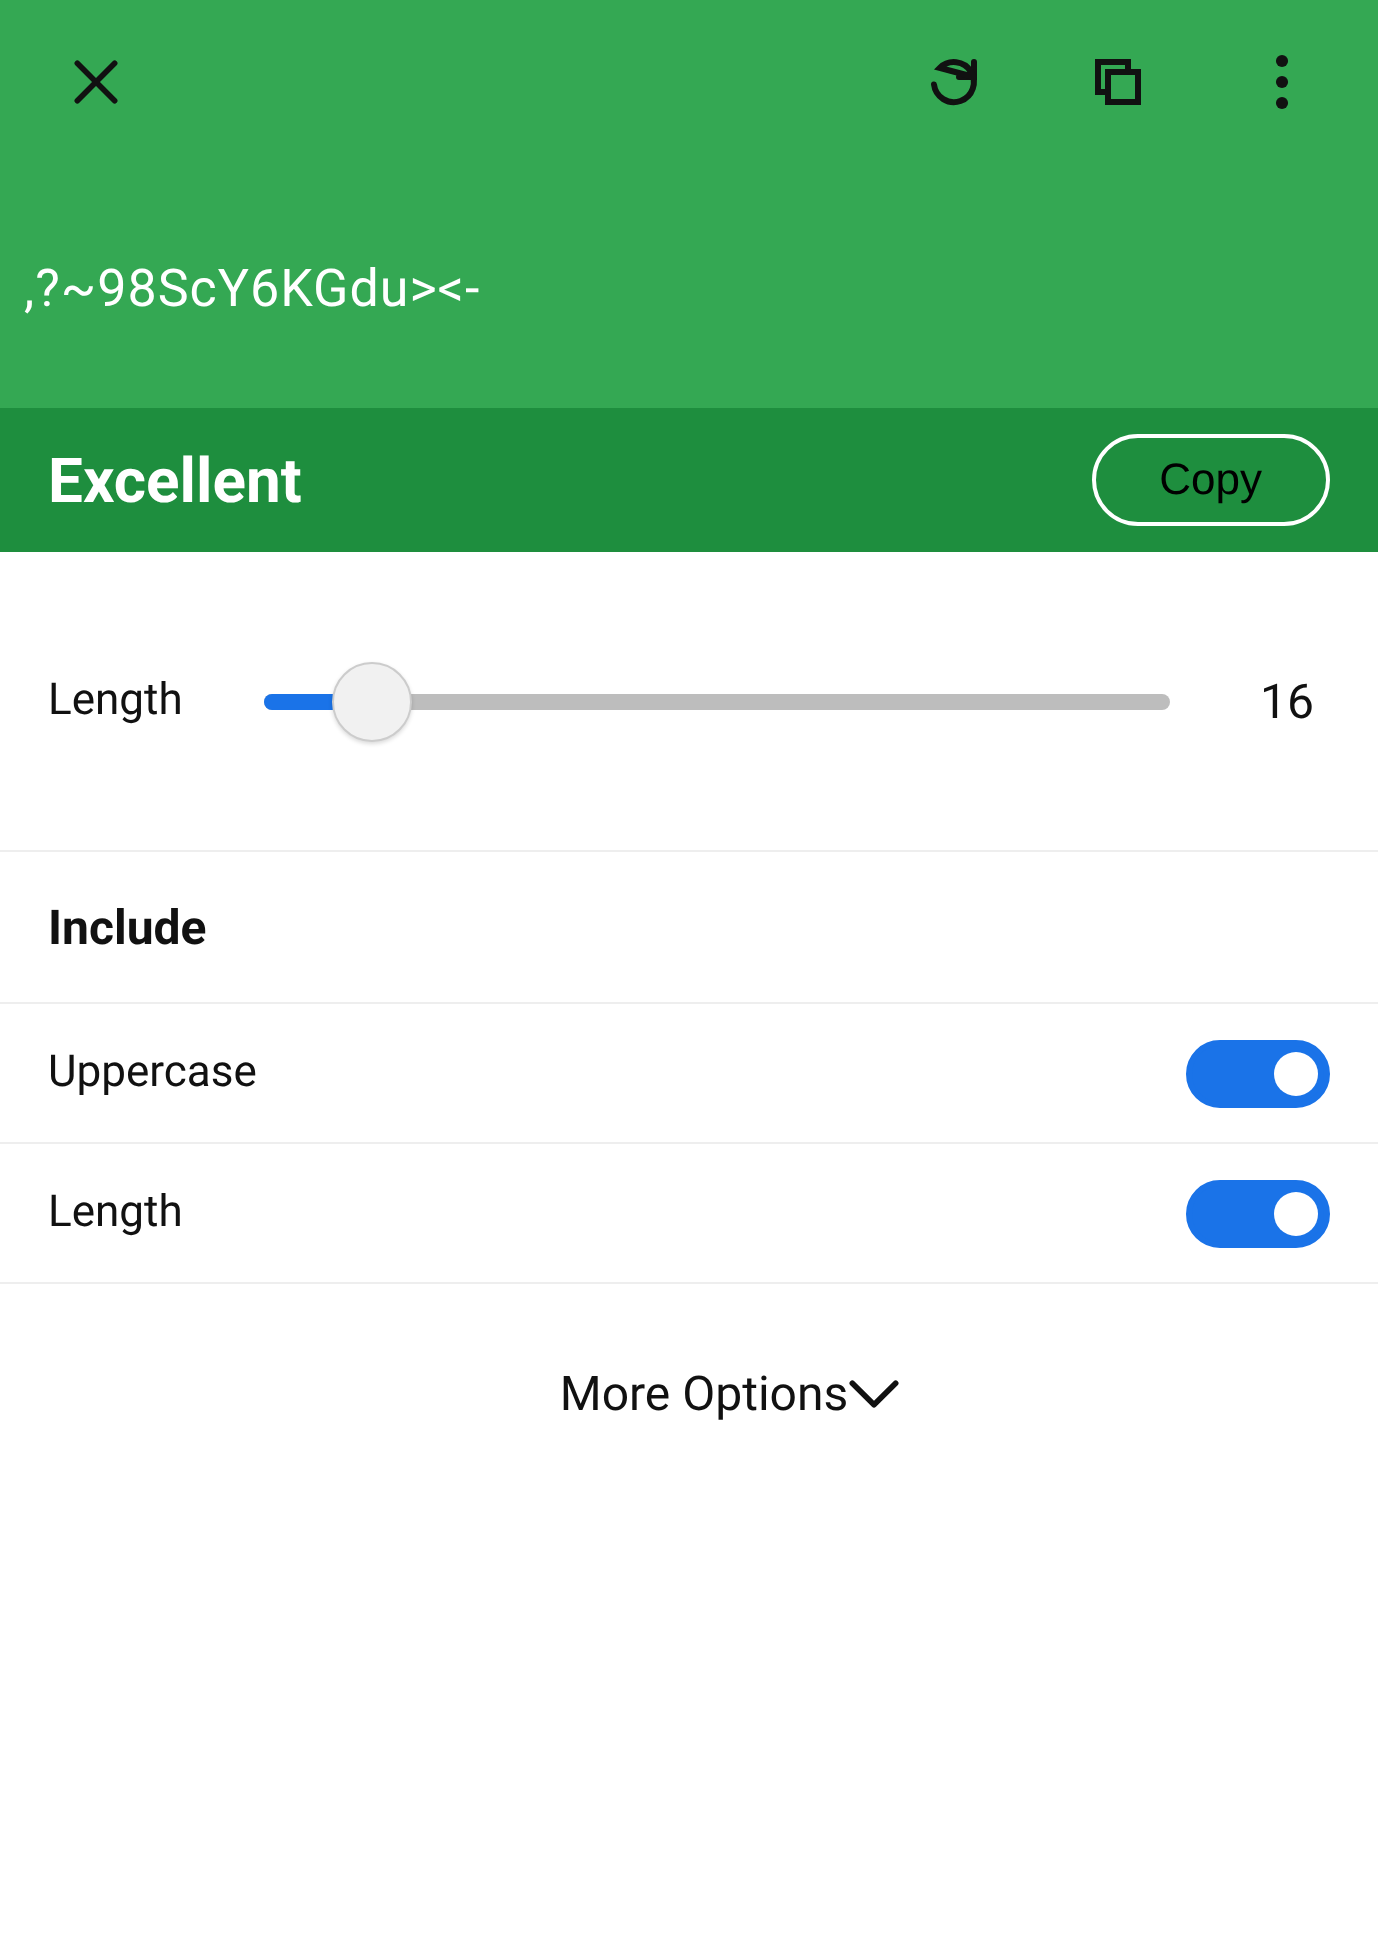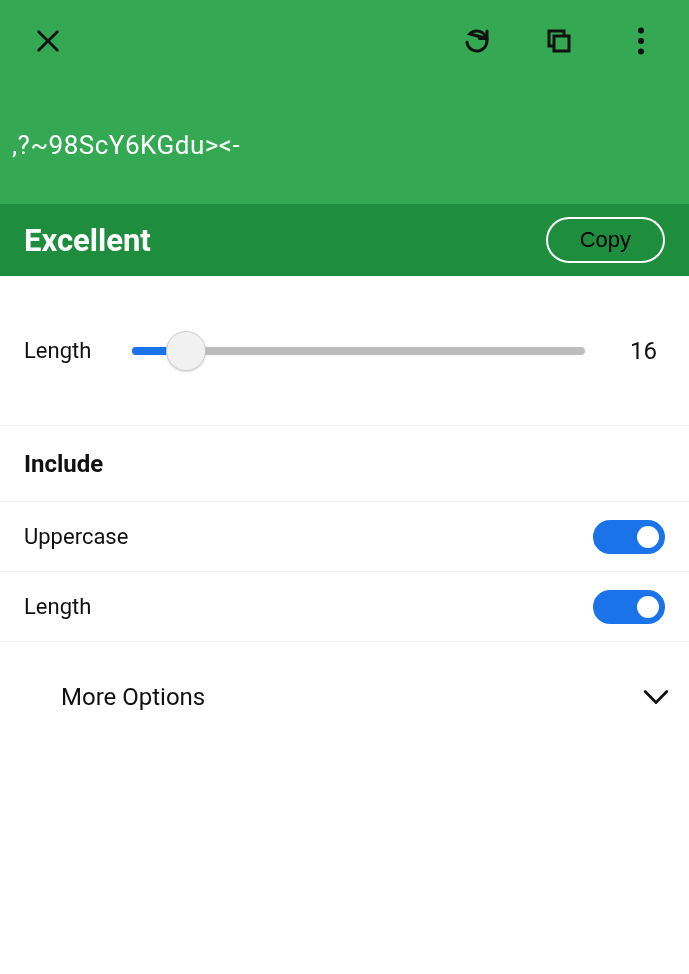--- a/index.html
+++ b/index.html
@@ -167,7 +167,7 @@
   }
   .more-row {
     height: 110px;
-    justify-content: space-between;
+    justify-content: center;
     border-bottom: none;
     padding-right: 20px;
     margin-left: 37px;

